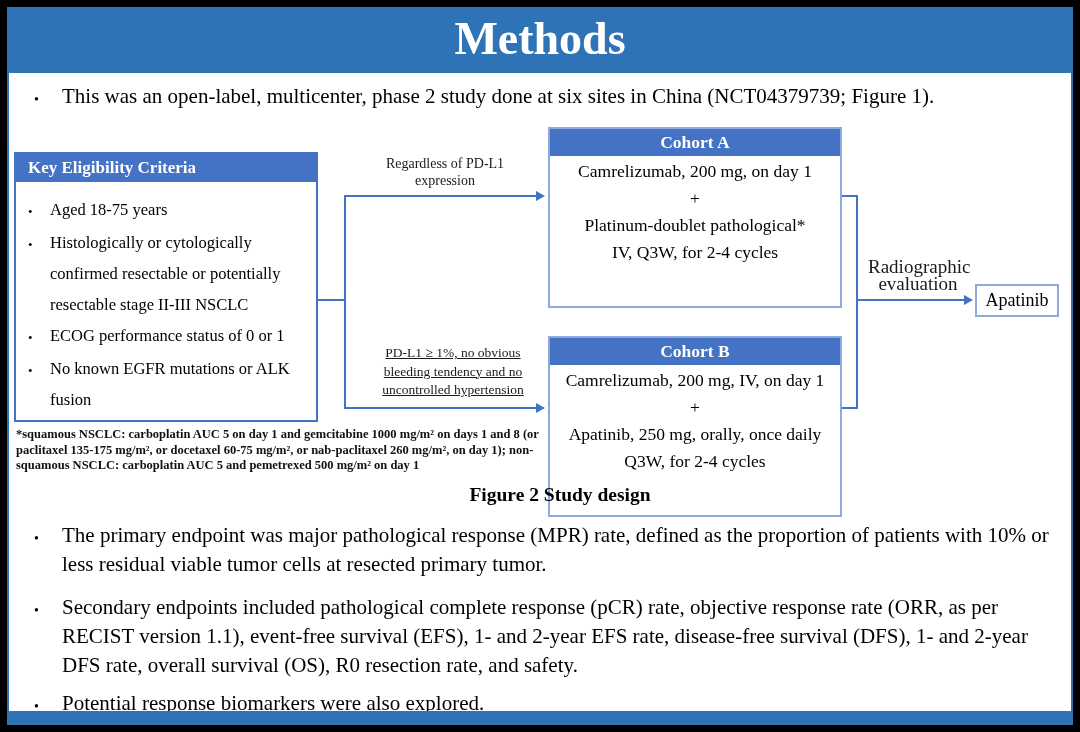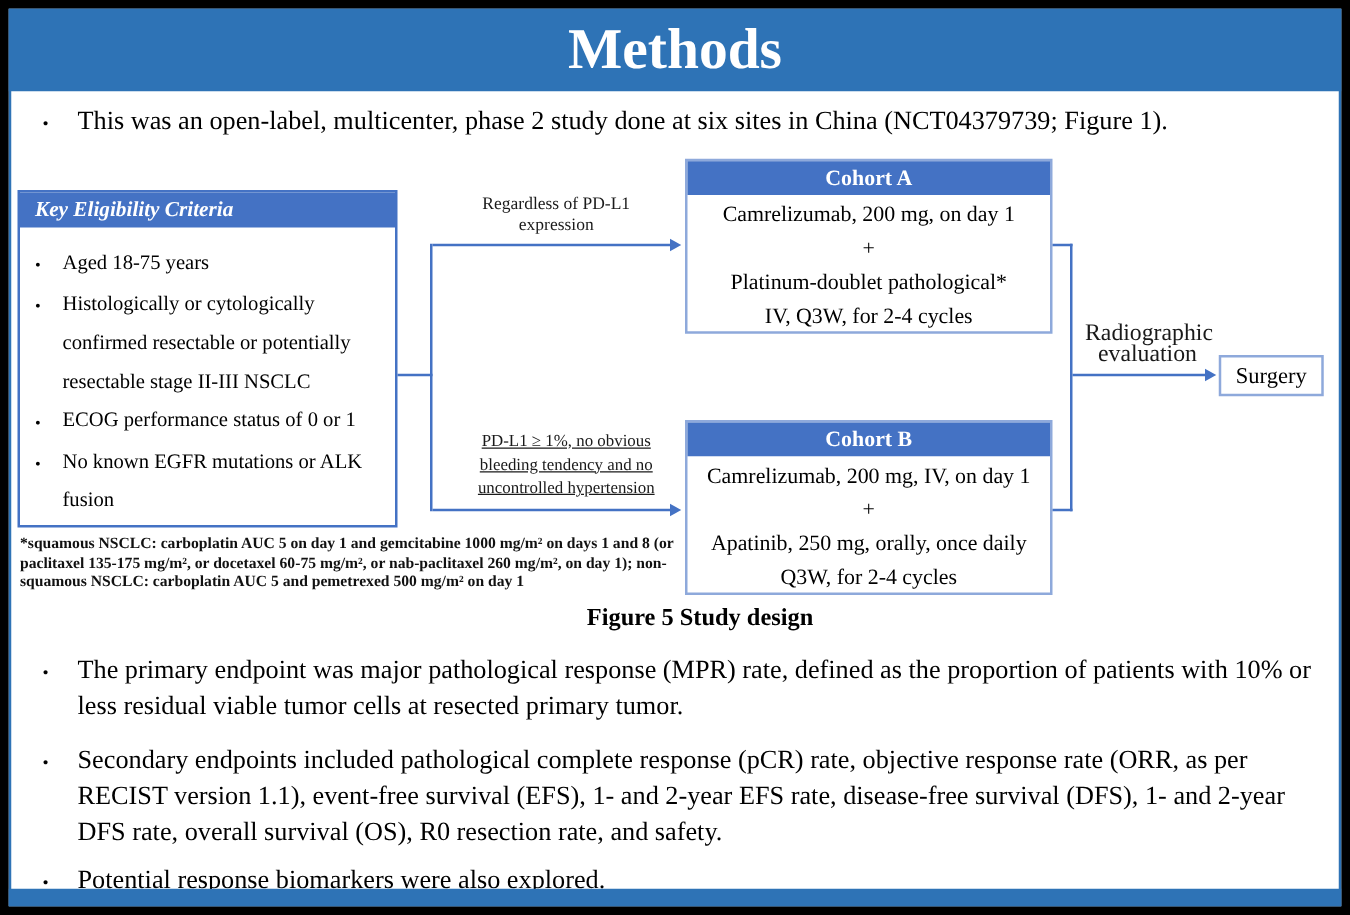--- a/index.html
+++ b/index.html
@@ -30,7 +30,7 @@
   .eligitem{display:grid;grid-template-columns:26px 1fr;font-size:16.5px;line-height:31px;}
   .eligitem .marker{font-size:13px;padding-top:2px;padding-left:4px;}
 
-  .cohort{position:absolute;left:548px;width:294px;height:140px;background:#fff;
+  .cohort{position:absolute;left:548px;width:294px;height:181px;background:#fff;
           border:2px solid var(--border_light);}
   .cohort-a{top:127px;}
   .cohort-b{top:336px;}

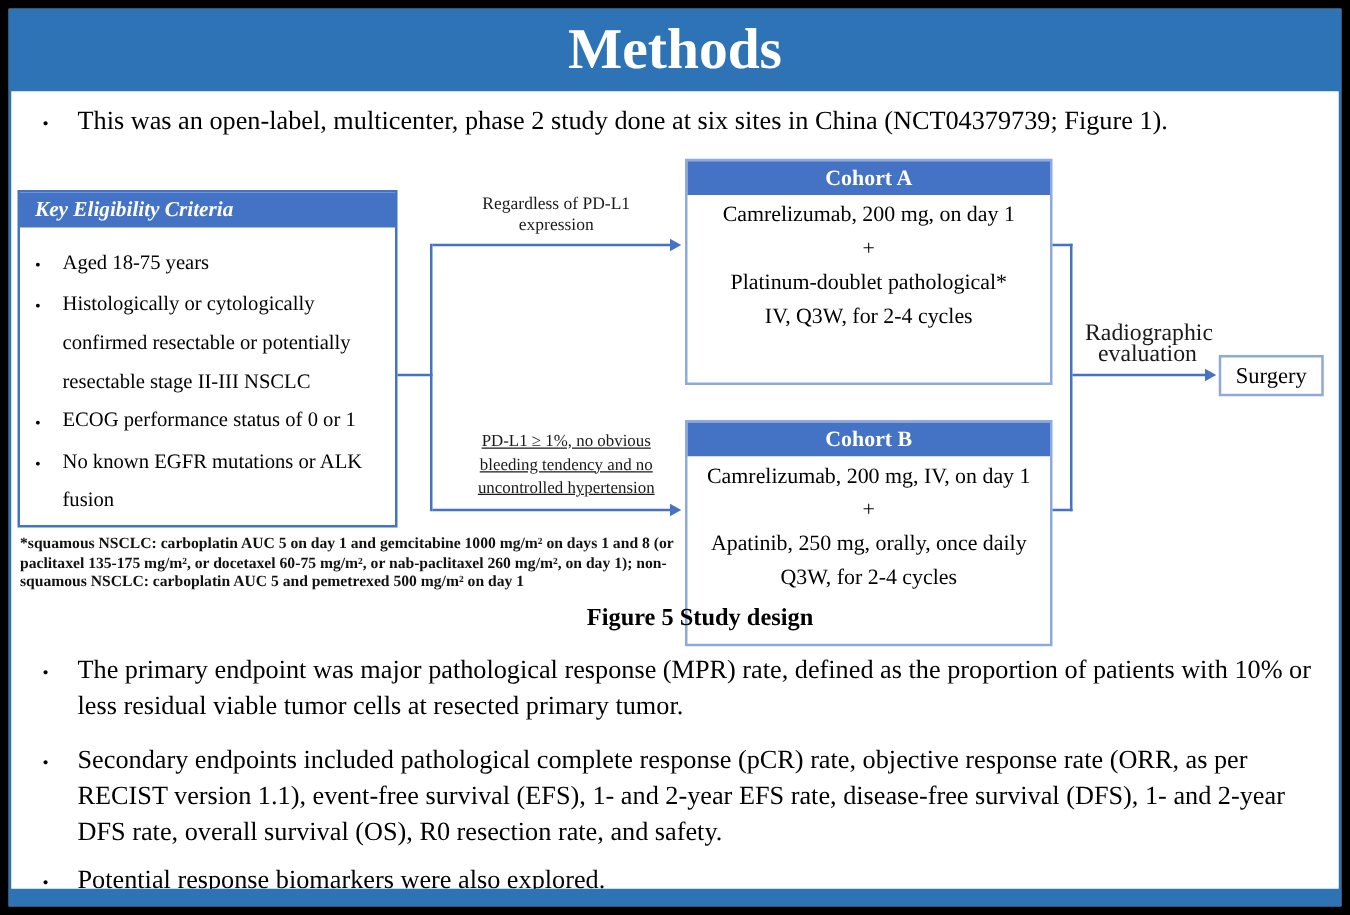--- a/index.html
+++ b/index.html
@@ -25,7 +25,7 @@
   .eligbox{position:absolute;left:14px;top:152px;width:304px;height:270px;background:#fff;
            border:2px solid var(--header);}
   .eligheader{height:28px;background:var(--header);color:#fff;font-weight:bold;font-size:17px;
-              line-height:28px;padding-left:12px;font-style:italic;}
+              line-height:28px;padding-left:12px;}
   .eligbody{padding:12px 2px 0 8px;}
   .eligitem{display:grid;grid-template-columns:26px 1fr;font-size:16.5px;line-height:31px;}
   .eligitem .marker{font-size:13px;padding-top:2px;padding-left:4px;}

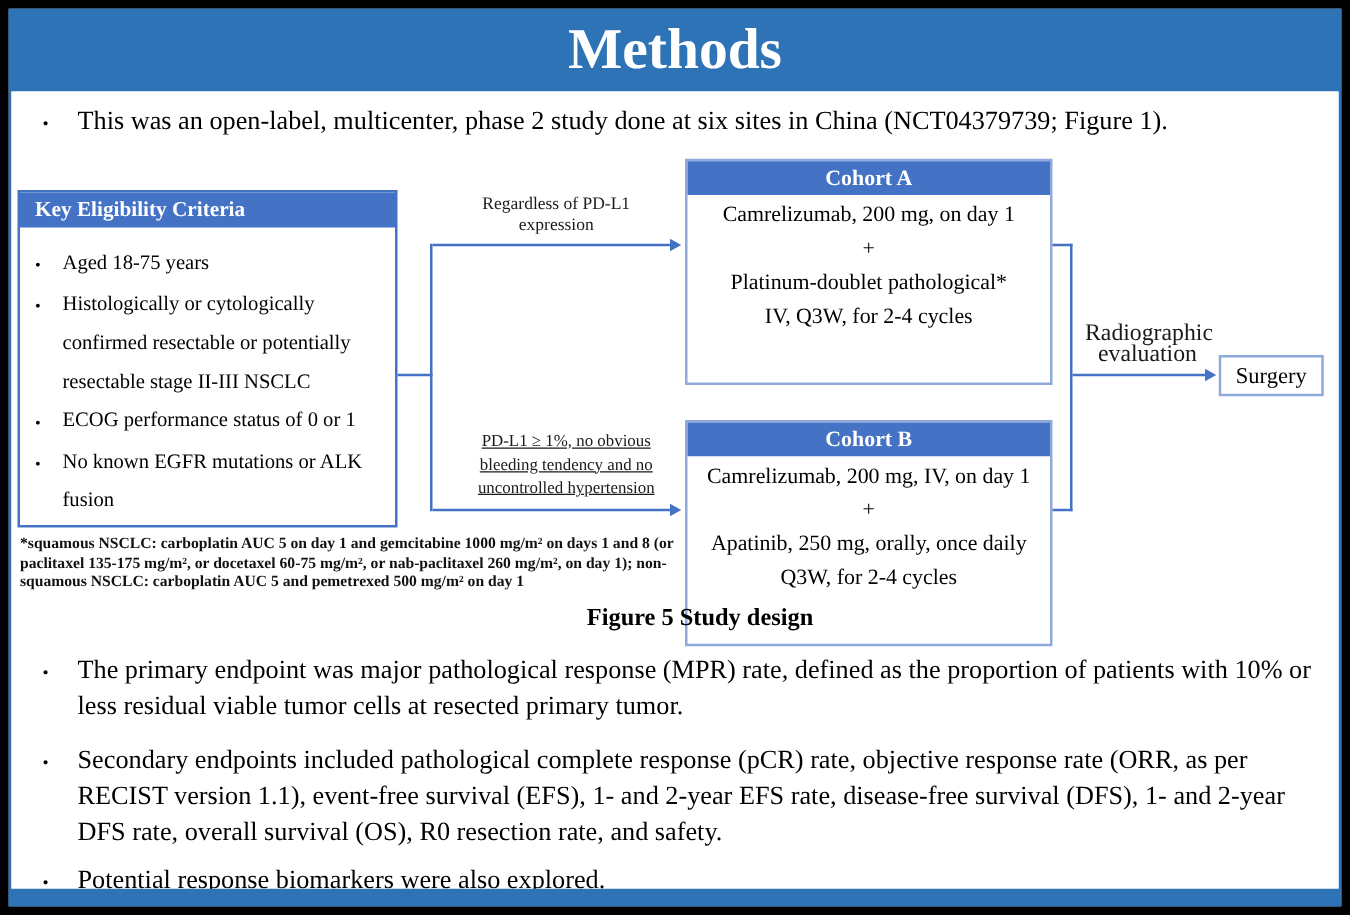--- a/index.html
+++ b/index.html
@@ -121,7 +121,7 @@
     </div>
 
     <div class="flowlabel label-radio">Radiographic evaluation</div>
-    <div class="surgerybox">Surgery</div>
+    <div class="surgerybox">Apatinib</div>
 
     <div class="hline" style="left:318px;top:299px;width:28px;height:2px;"></div>
     <div class="vline" style="left:344px;top:195px;width:2px;height:214px;"></div>

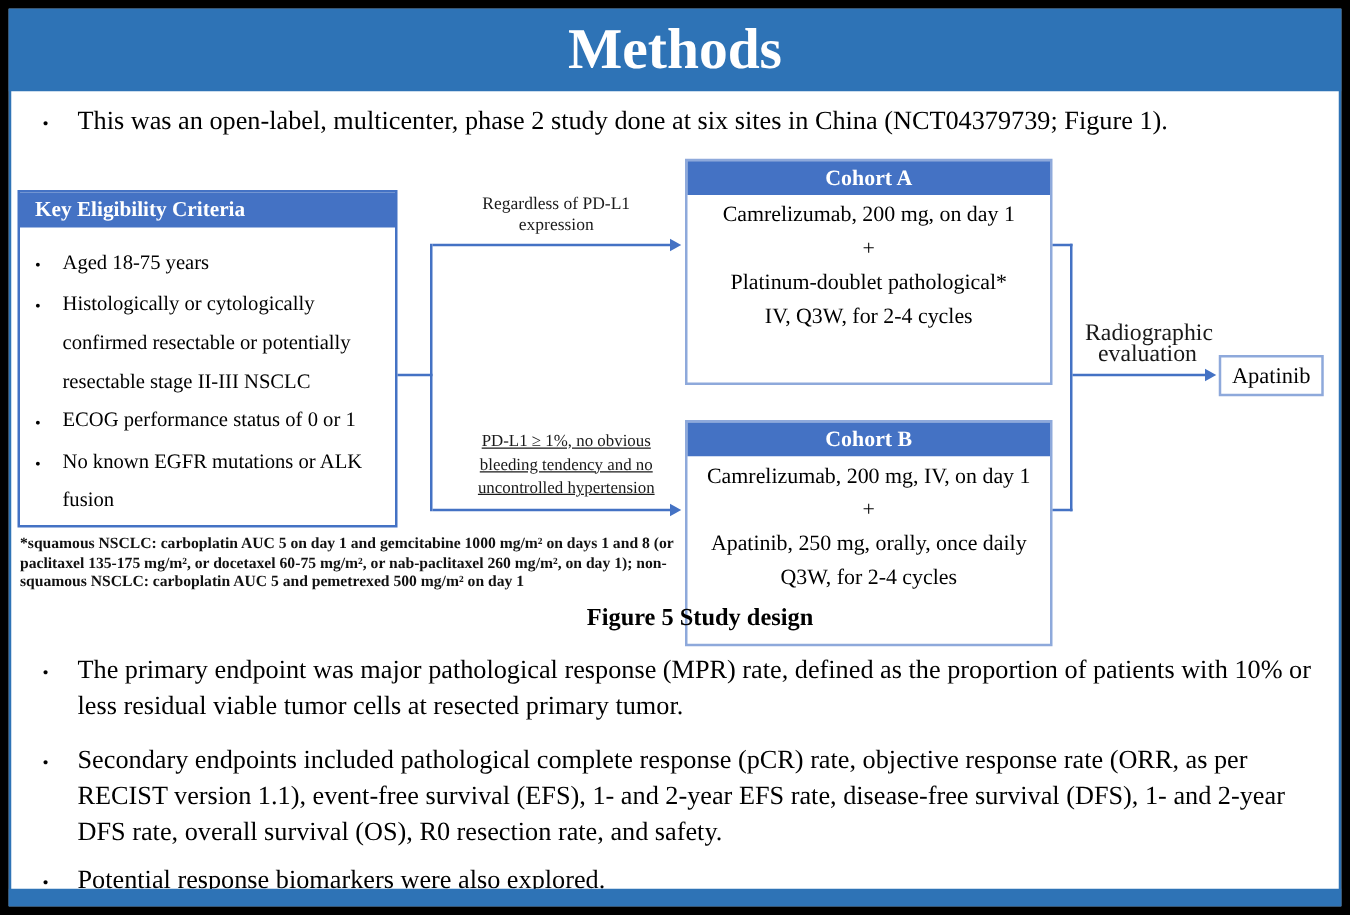--- a/index.html
+++ b/index.html
@@ -136,7 +136,7 @@
     <div class="arrowhead" style="left:964px;top:295px;"></div>
 
     <div class="footnote">*squamous NSCLC: carboplatin AUC 5 on day 1 and gemcitabine 1000 mg/m² on days 1 and 8 (or paclitaxel 135-175 mg/m², or docetaxel 60-75 mg/m², or nab-paclitaxel 260 mg/m², on day 1); non-squamous NSCLC: carboplatin AUC 5 and pemetrexed 500 mg/m² on day 1</div>
-    <div class="caption">Figure 5 Study design</div>
+    <div class="caption">Figure 2 Study design</div>
   </div>
 
   <div class="bullet main-bullet b2">

